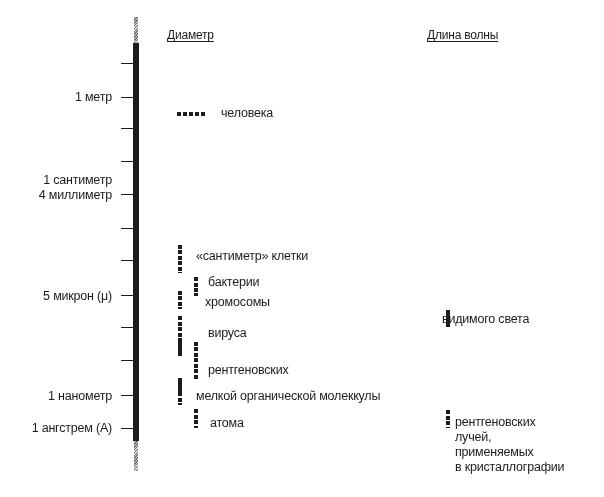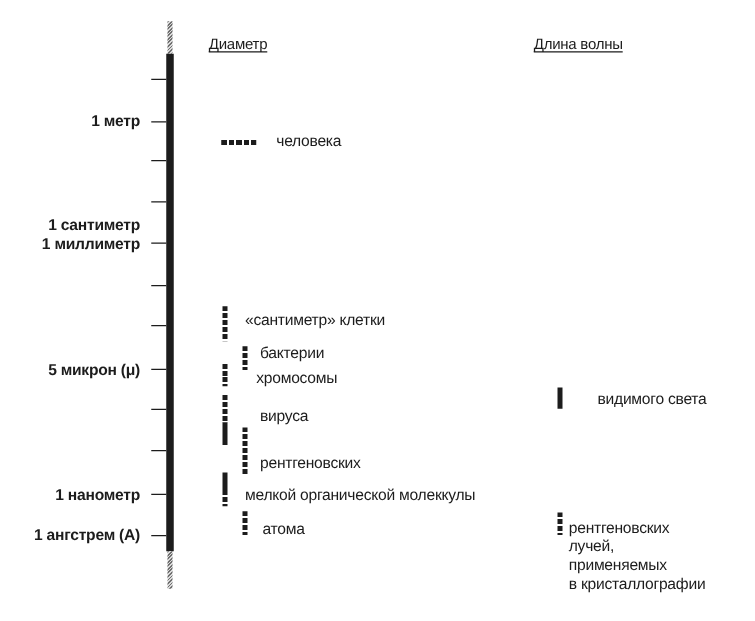--- a/index.html
+++ b/index.html
@@ -10,7 +10,7 @@
       background: repeating-linear-gradient(135deg, #6f6f6f 0 1px, #d9d9d9 1px 2px); }
     .tick { position: absolute; left: 121px; width: 12px; height: 1px; background: #1c1c1c; }
     .scale-label { position: absolute; right: 492px; font-size: 12.5px; line-height: 14px;
-      white-space: nowrap; text-align: right; letter-spacing: -0.2px; font-weight: bold; }
+      white-space: nowrap; text-align: right; letter-spacing: -0.2px; }
     .col-head { position: absolute; font-size: 12px; line-height: 15px; text-decoration: underline;
       text-underline-offset: 2px; letter-spacing: -0.2px; }
     .item-label { position: absolute; font-size: 12.5px; line-height: 14px; white-space: nowrap; letter-spacing: -0.2px; }

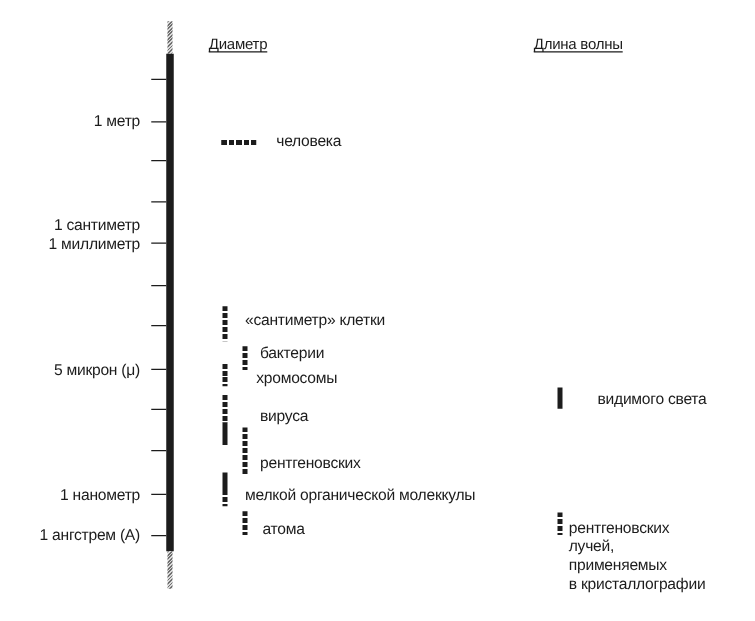--- a/index.html
+++ b/index.html
@@ -43,7 +43,7 @@
 
 <div class="scale-label" style="top:90px">1 метр</div>
 <div class="scale-label" style="top:173px">1 сантиметр</div>
-<div class="scale-label" style="top:188px">1 миллиметр</div>
+<div class="scale-label" style="top:188px">4 миллиметр</div>
 <div class="scale-label" style="top:289px">5 микрон (μ)</div>
 <div class="scale-label" style="top:389px">1 нанометр</div>
 <div class="scale-label" style="top:421px">1 ангстрем (А)</div>

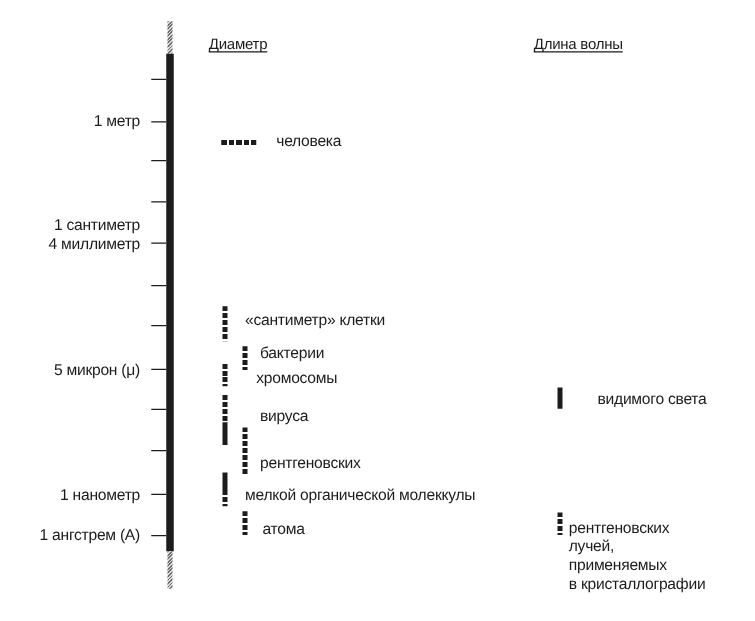--- a/index.html
+++ b/index.html
@@ -74,7 +74,7 @@
 <div class="item-label" style="left:210px;top:416px">атома</div>
 
 <div class="vmark solid" style="left:446px;top:310px;height:17px;"></div>
-<div class="item-label" style="left:478px;top:312px">видимого света</div>
+<div class="item-label" style="left:442px;top:312px">видимого света</div>
 
 <div class="vmark" style="left:446px;top:410px;height:18px;"></div>
 <div class="item-label multiline" style="left:455px;top:415px">рентгеновских

